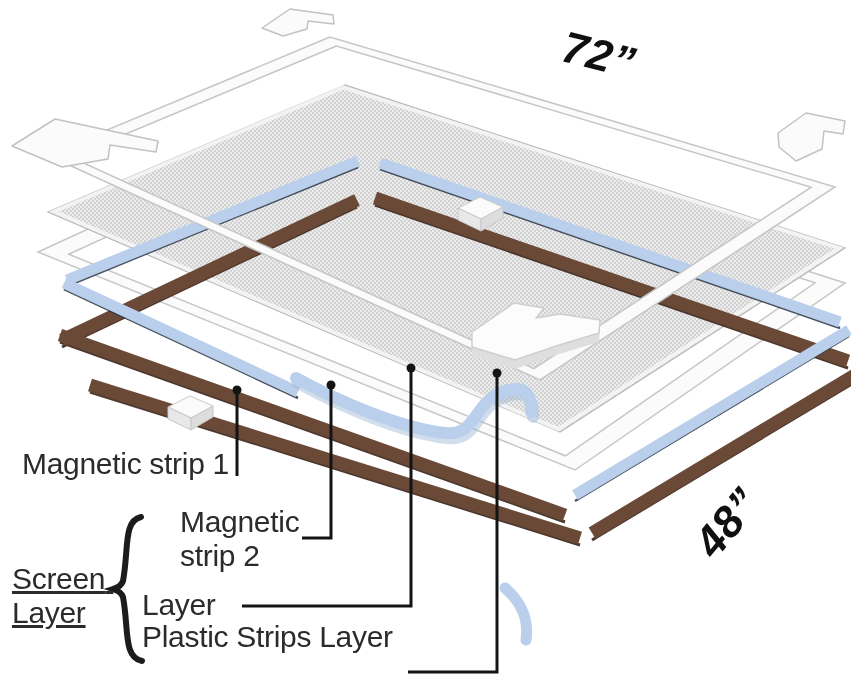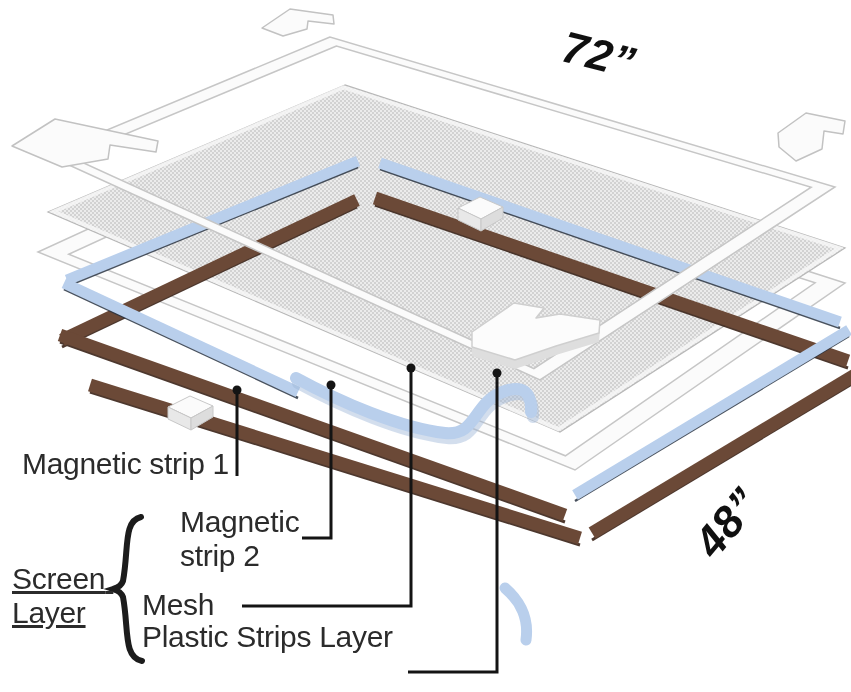--- a/index.html
+++ b/index.html
@@ -124,7 +124,7 @@
   <div class="lbl" id="label-magnetic-strip-1">Magnetic strip 1</div>
   <div class="lbl" id="label-magnetic-strip-2">Magnetic strip 2</div>
   <div class="lbl" id="label-screen-layer">Screen Layer</div>
-  <div class="lbl" id="label-mesh">Mesh</div>
+  <div class="lbl" id="label-mesh">Layer</div>
   <div class="lbl" id="label-plastic-strips-layer">Plastic Strips Layer</div>
 
   <div class="dim" id="dim-72">72”</div>

